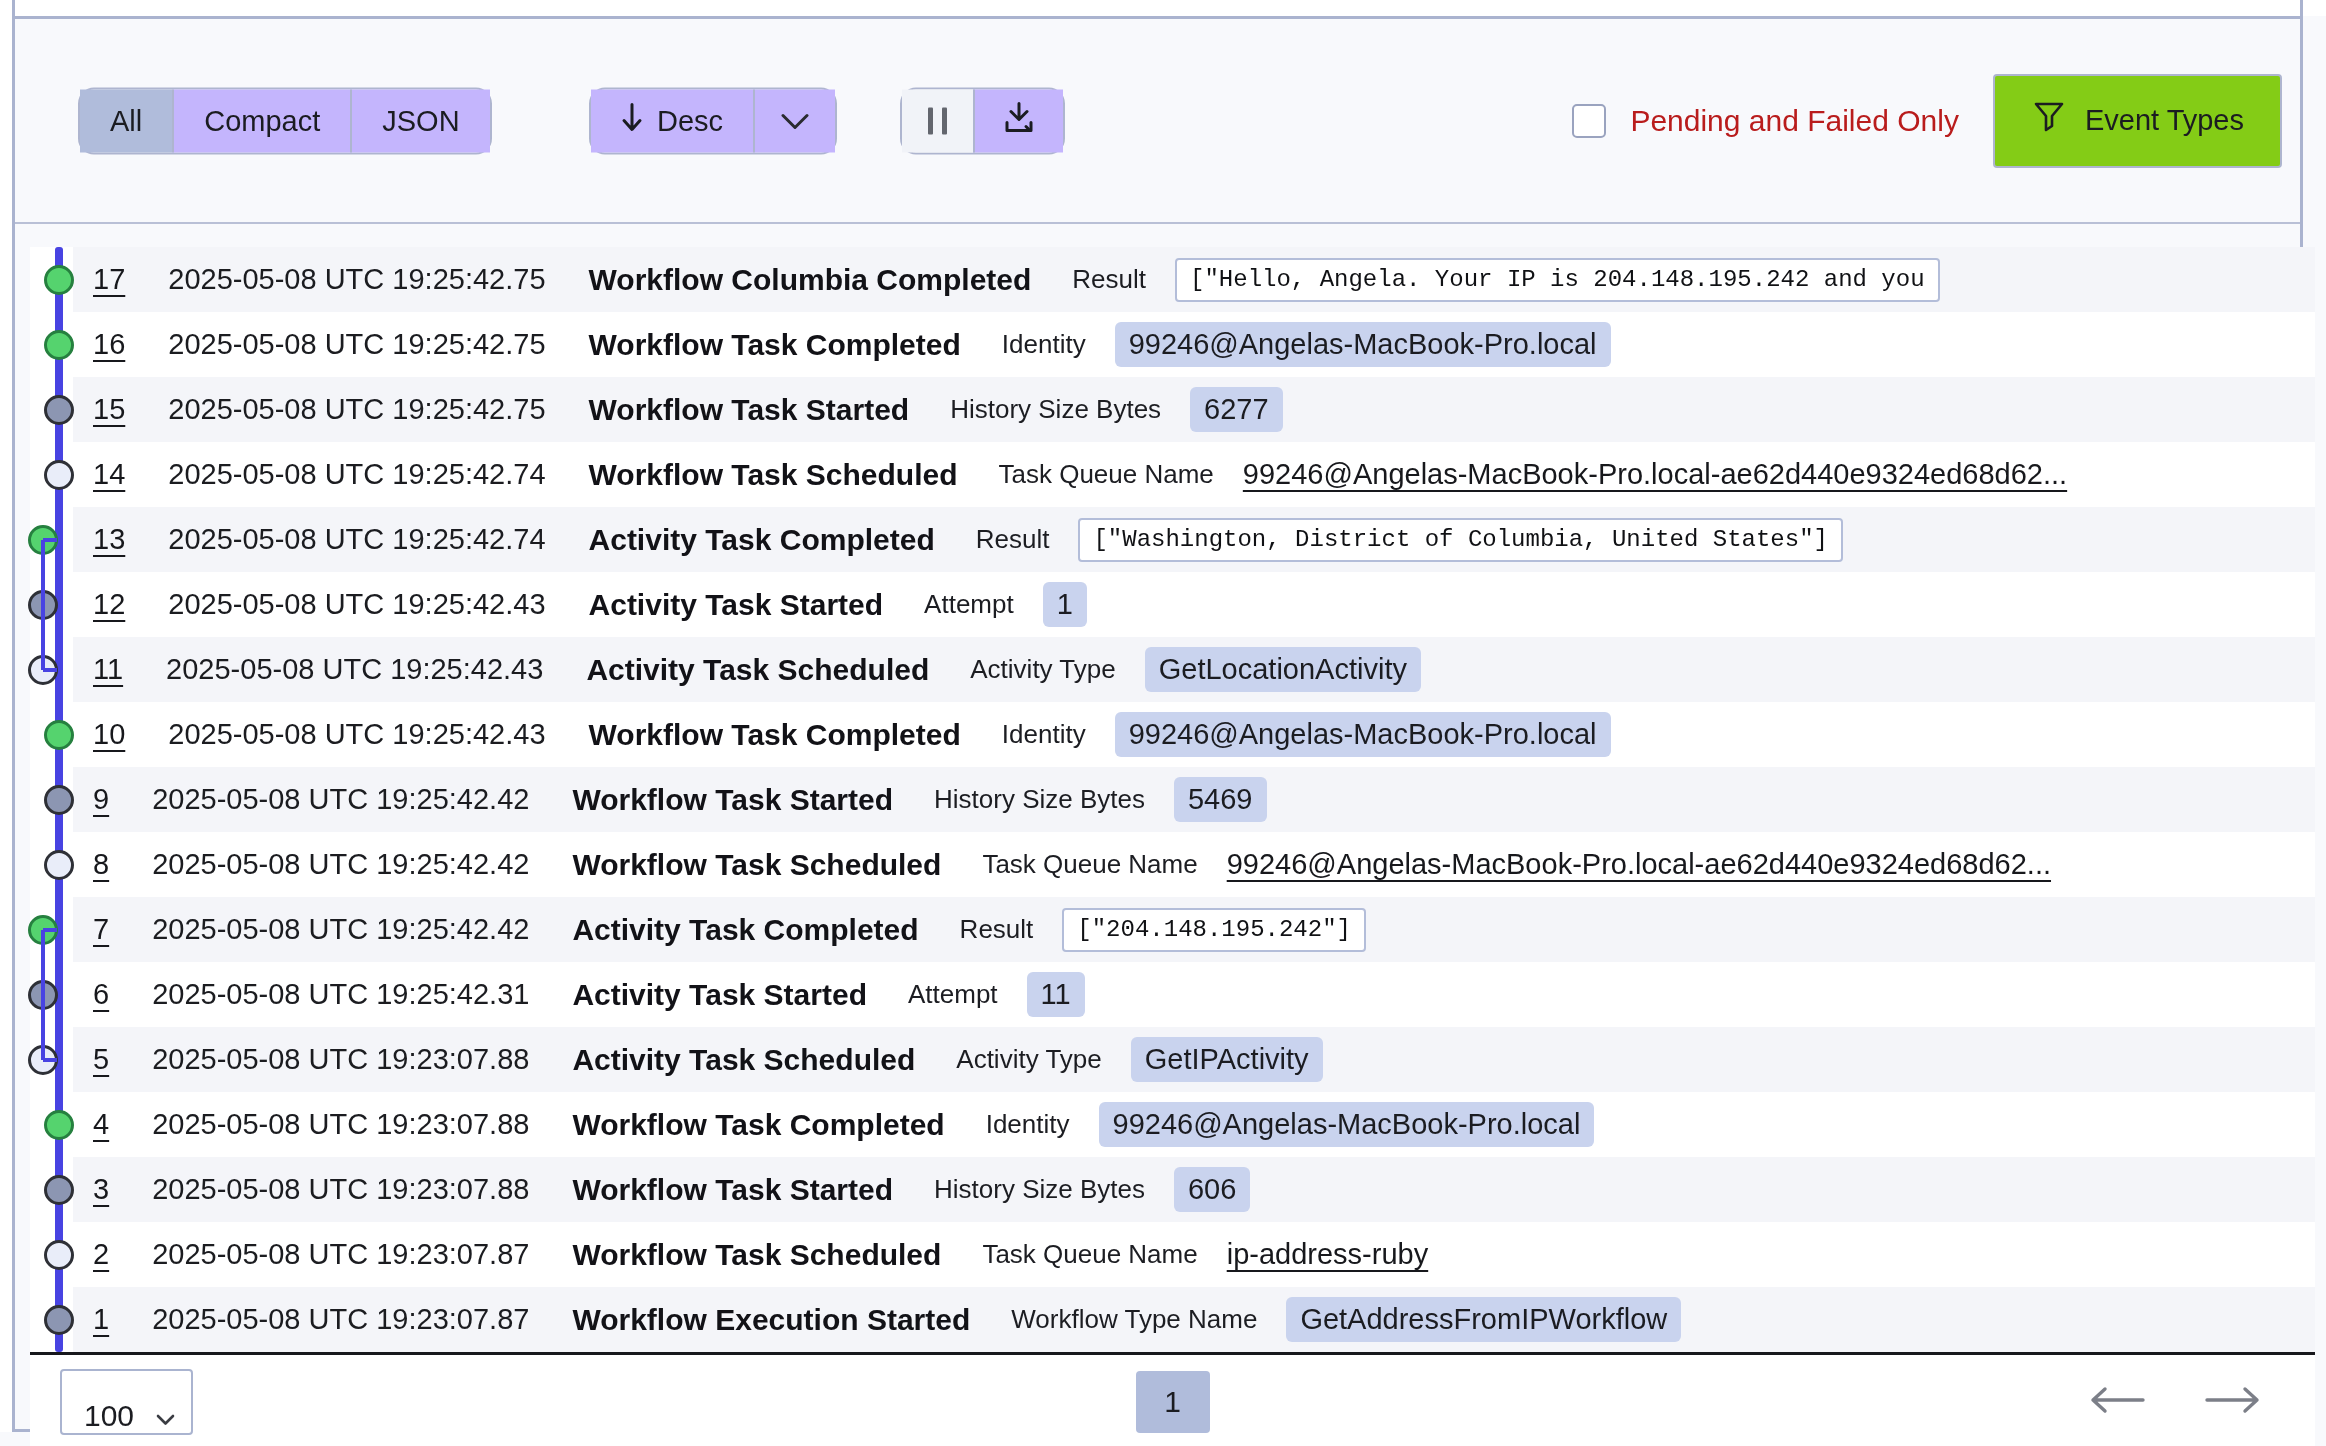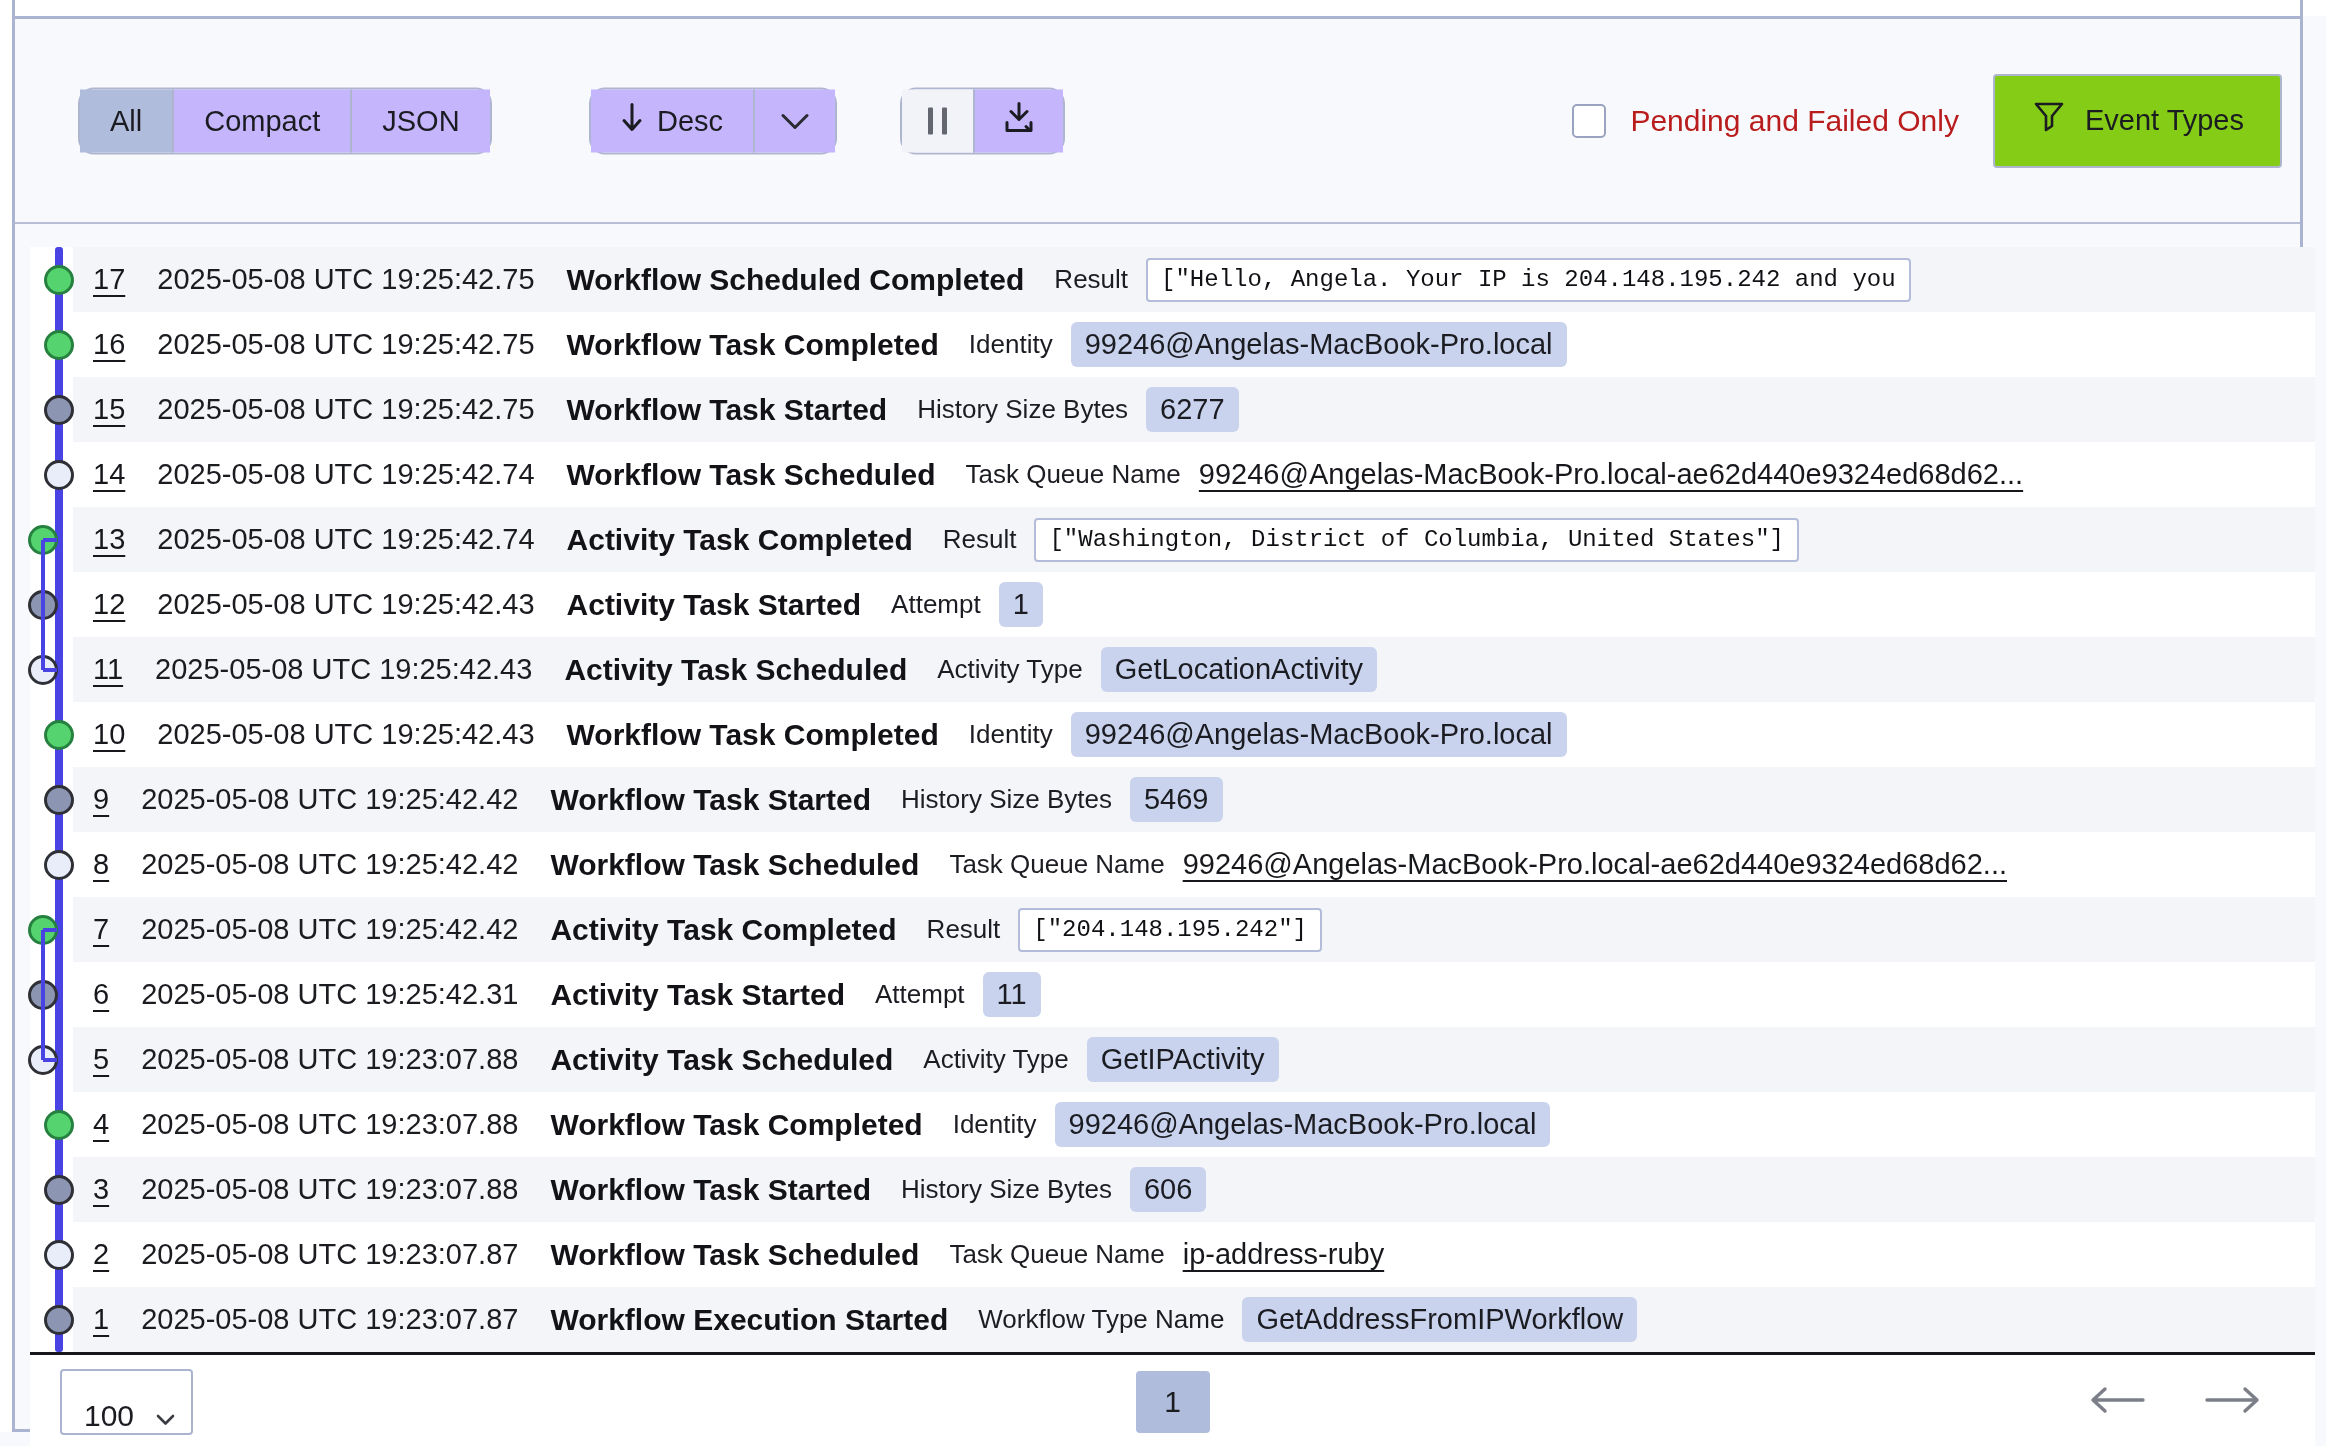--- a/index.html
+++ b/index.html
@@ -37,7 +37,7 @@
   
   .event-list{position:absolute;left:15px;top:228px;width:2285px;border-bottom:3px solid #17181c;background:#ffffff;}
   .row{position:relative;display:flex;align-items:center;height:65px;padding-left:63px;box-sizing:border-box;
-       background:#ffffff;white-space:nowrap;}
+       background:#ffffff;white-space:nowrap;gap:11px;}
   .row.striped{background:linear-gradient(90deg,#ffffff 43px,#f4f5f9 43px);}
   .eid{font-size:29px;color:#17181c;text-decoration:underline;text-decoration-thickness:2px;
        text-underline-offset:6px;cursor:pointer;}

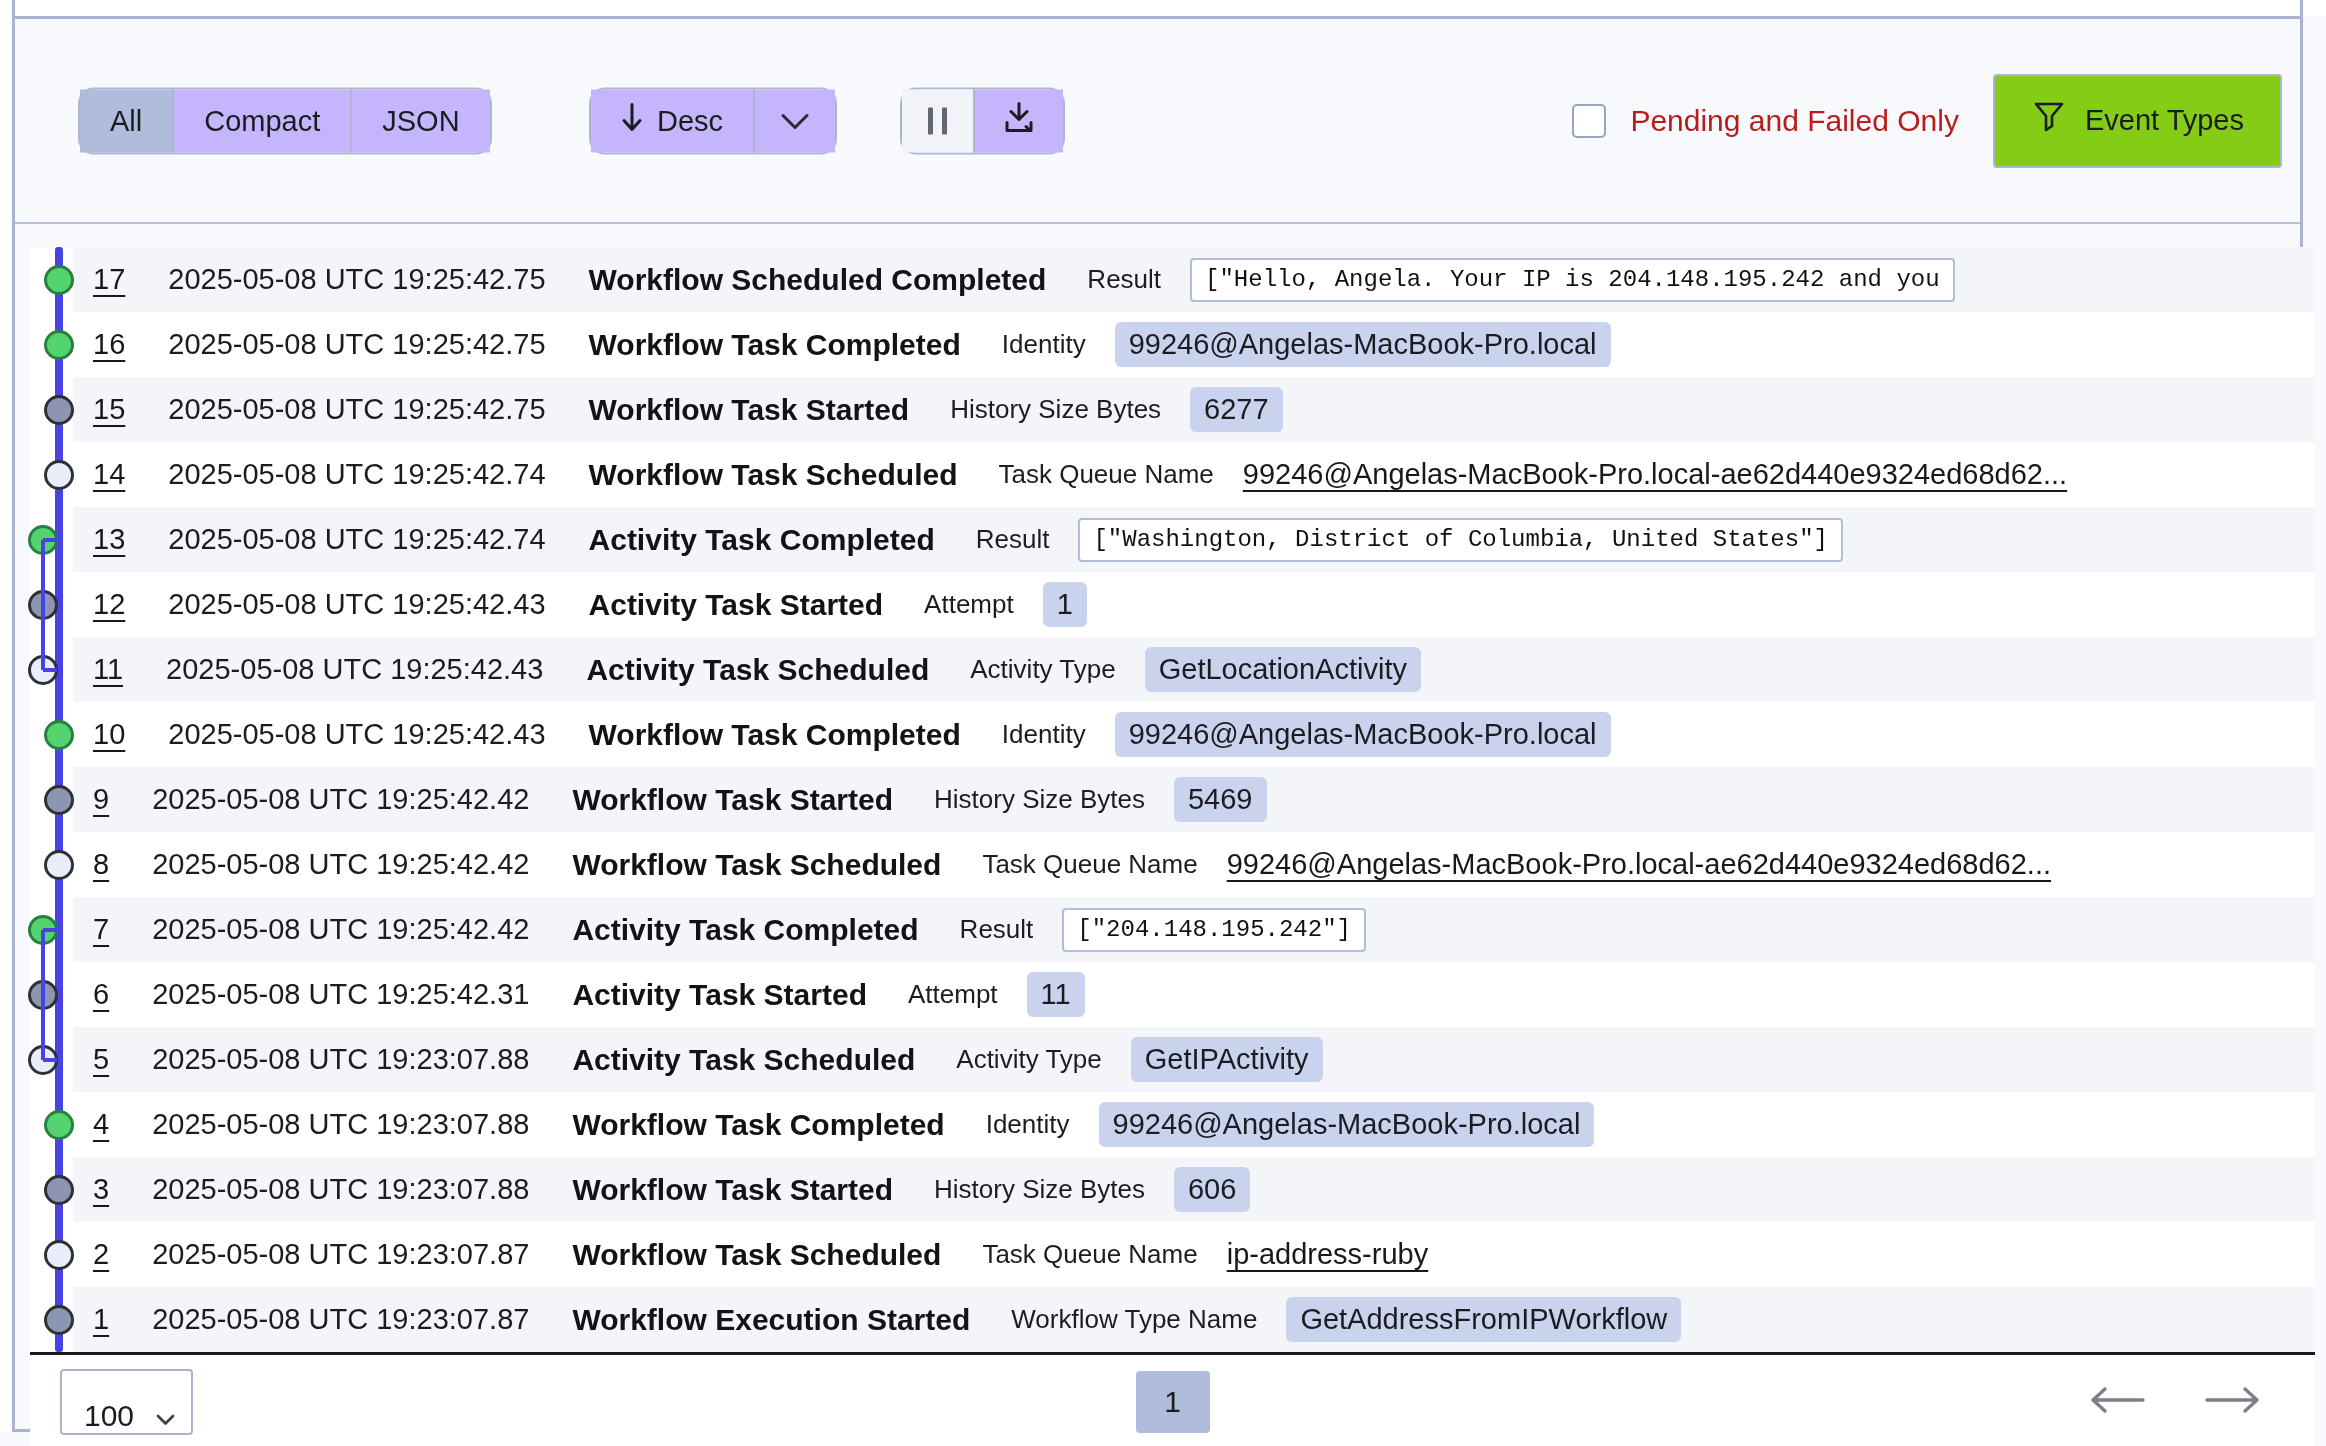--- a/index.html
+++ b/index.html
@@ -147,7 +147,7 @@
         <div class="row striped">
     <a class="eid">17</a>
     <span class="ts">2025-05-08 UTC 19:25:42.75</span>
-    <span class="ename">Workflow Scheduled Completed</span>
+    <span class="ename">Workflow Columbia Completed</span>
     <span class="elabel">Result</span>
   <span class="codebox">["Hello, Angela. Your IP is 204.148.195.242 and you</span>
         </div>

